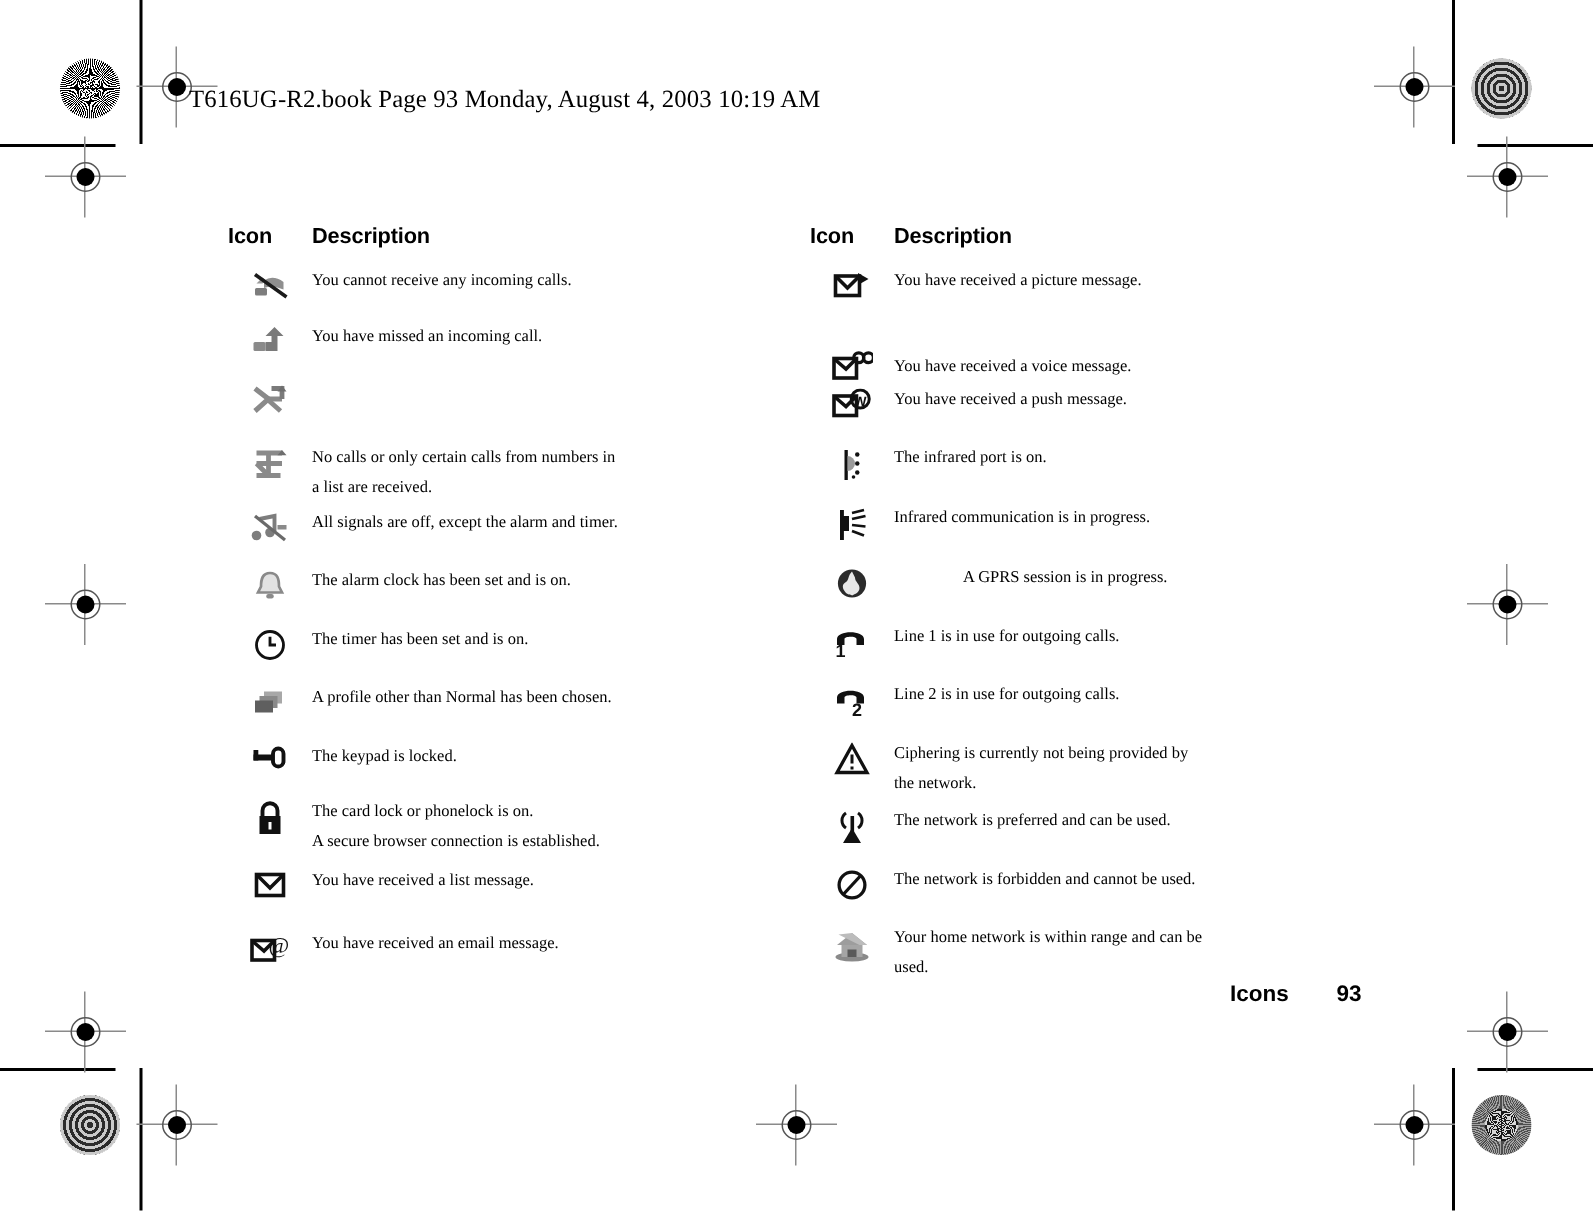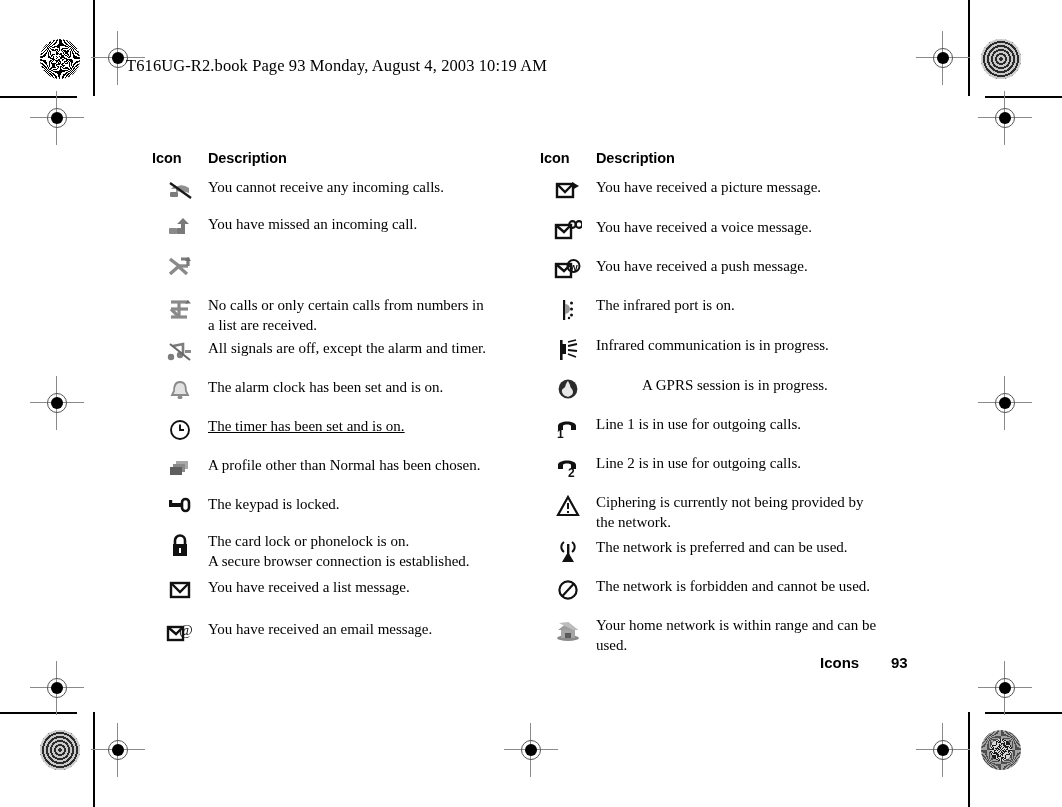--- a/index.html
+++ b/index.html
@@ -79,7 +79,7 @@
     padding-top:2px;
   }
   .row .c-desc {
-    flex:1; font-size:15px; line-height:19.5px;
+    flex:1; font-size:11px; line-height:19.5px;
     font-family:"Liberation Serif", serif;
   }
   .row .c-desc .l2 { display:block; }

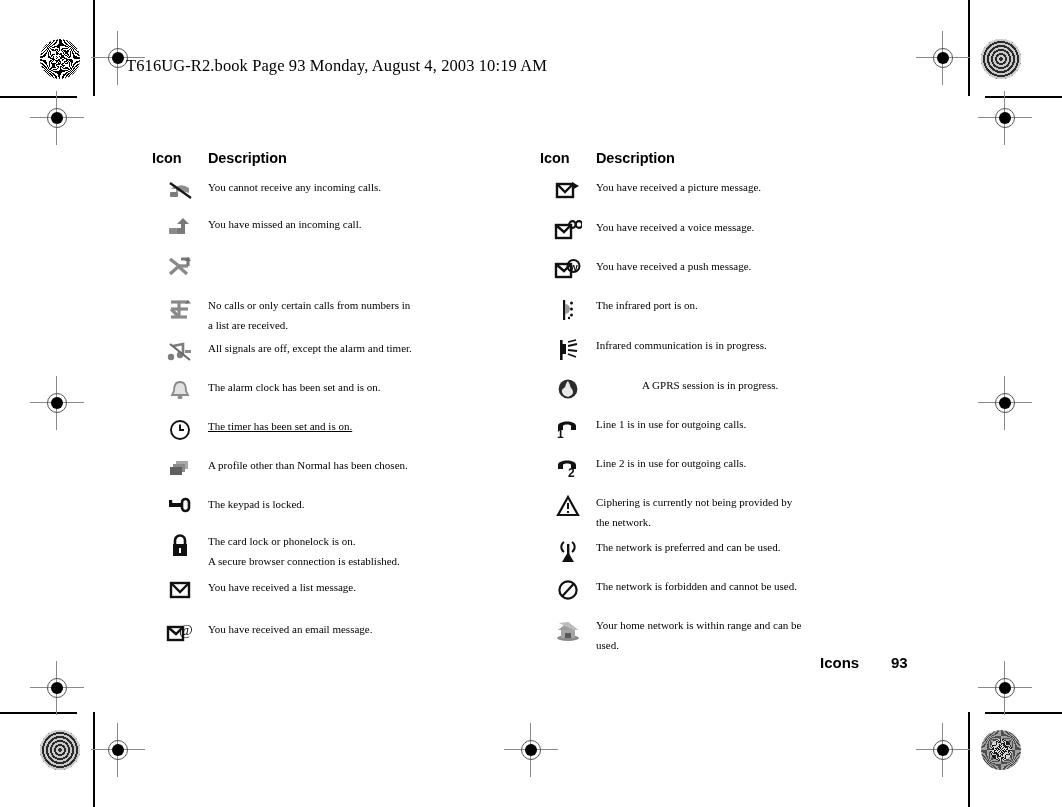--- a/index.html
+++ b/index.html
@@ -373,7 +373,7 @@
         </div>
       </div>
 
-      <div class="row" style="height:36px;">
+      <div class="row" style="height:36px;align-items:flex-end;">
         <div class="c-icon">
           <svg class="glyph" width="28" height="20" viewBox="0 0 28 20">
             <rect x="2" y="5" width="15" height="13" fill="none" stroke="#111" stroke-width="2.4"></rect>

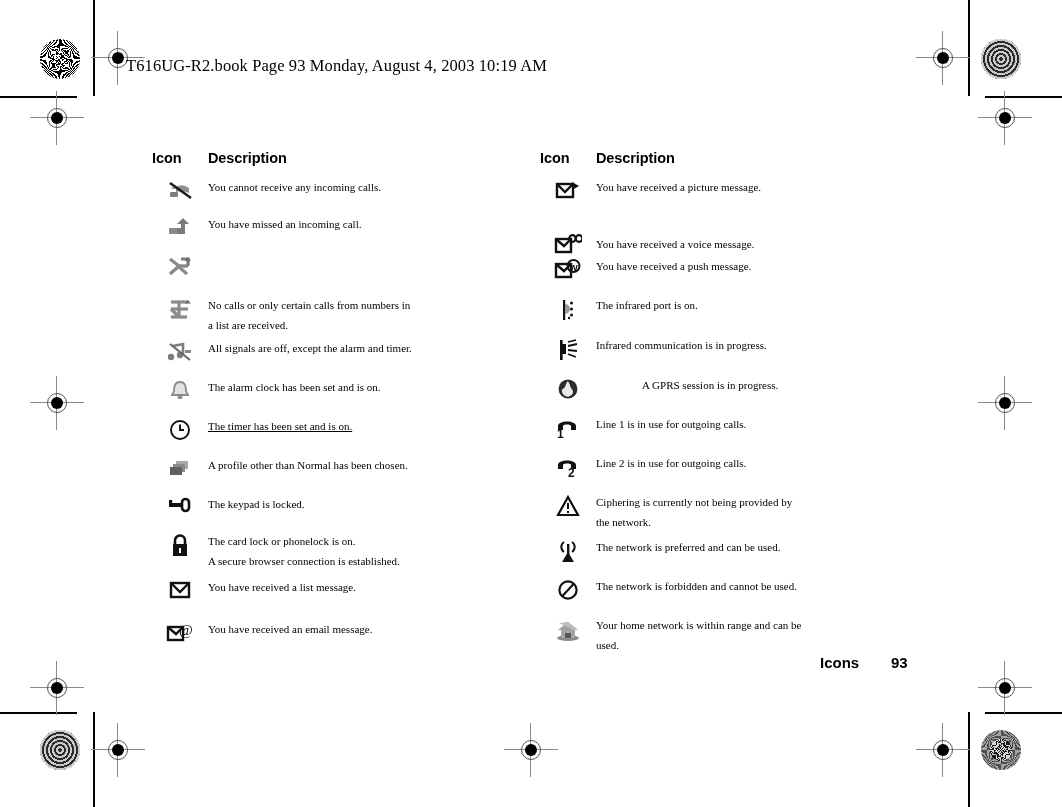--- a/index.html
+++ b/index.html
@@ -276,7 +276,7 @@
         </div>
       </div>
 
-      <div class="row" style="height:36px;text-decoration:underline;">
+      <div class="row" style="height:36px;">
         <div class="c-icon">
           <svg class="glyph" width="22" height="22" viewBox="0 0 22 22">
             <circle cx="11" cy="11" r="9" fill="none" stroke="#111" stroke-width="1.9"></circle>

